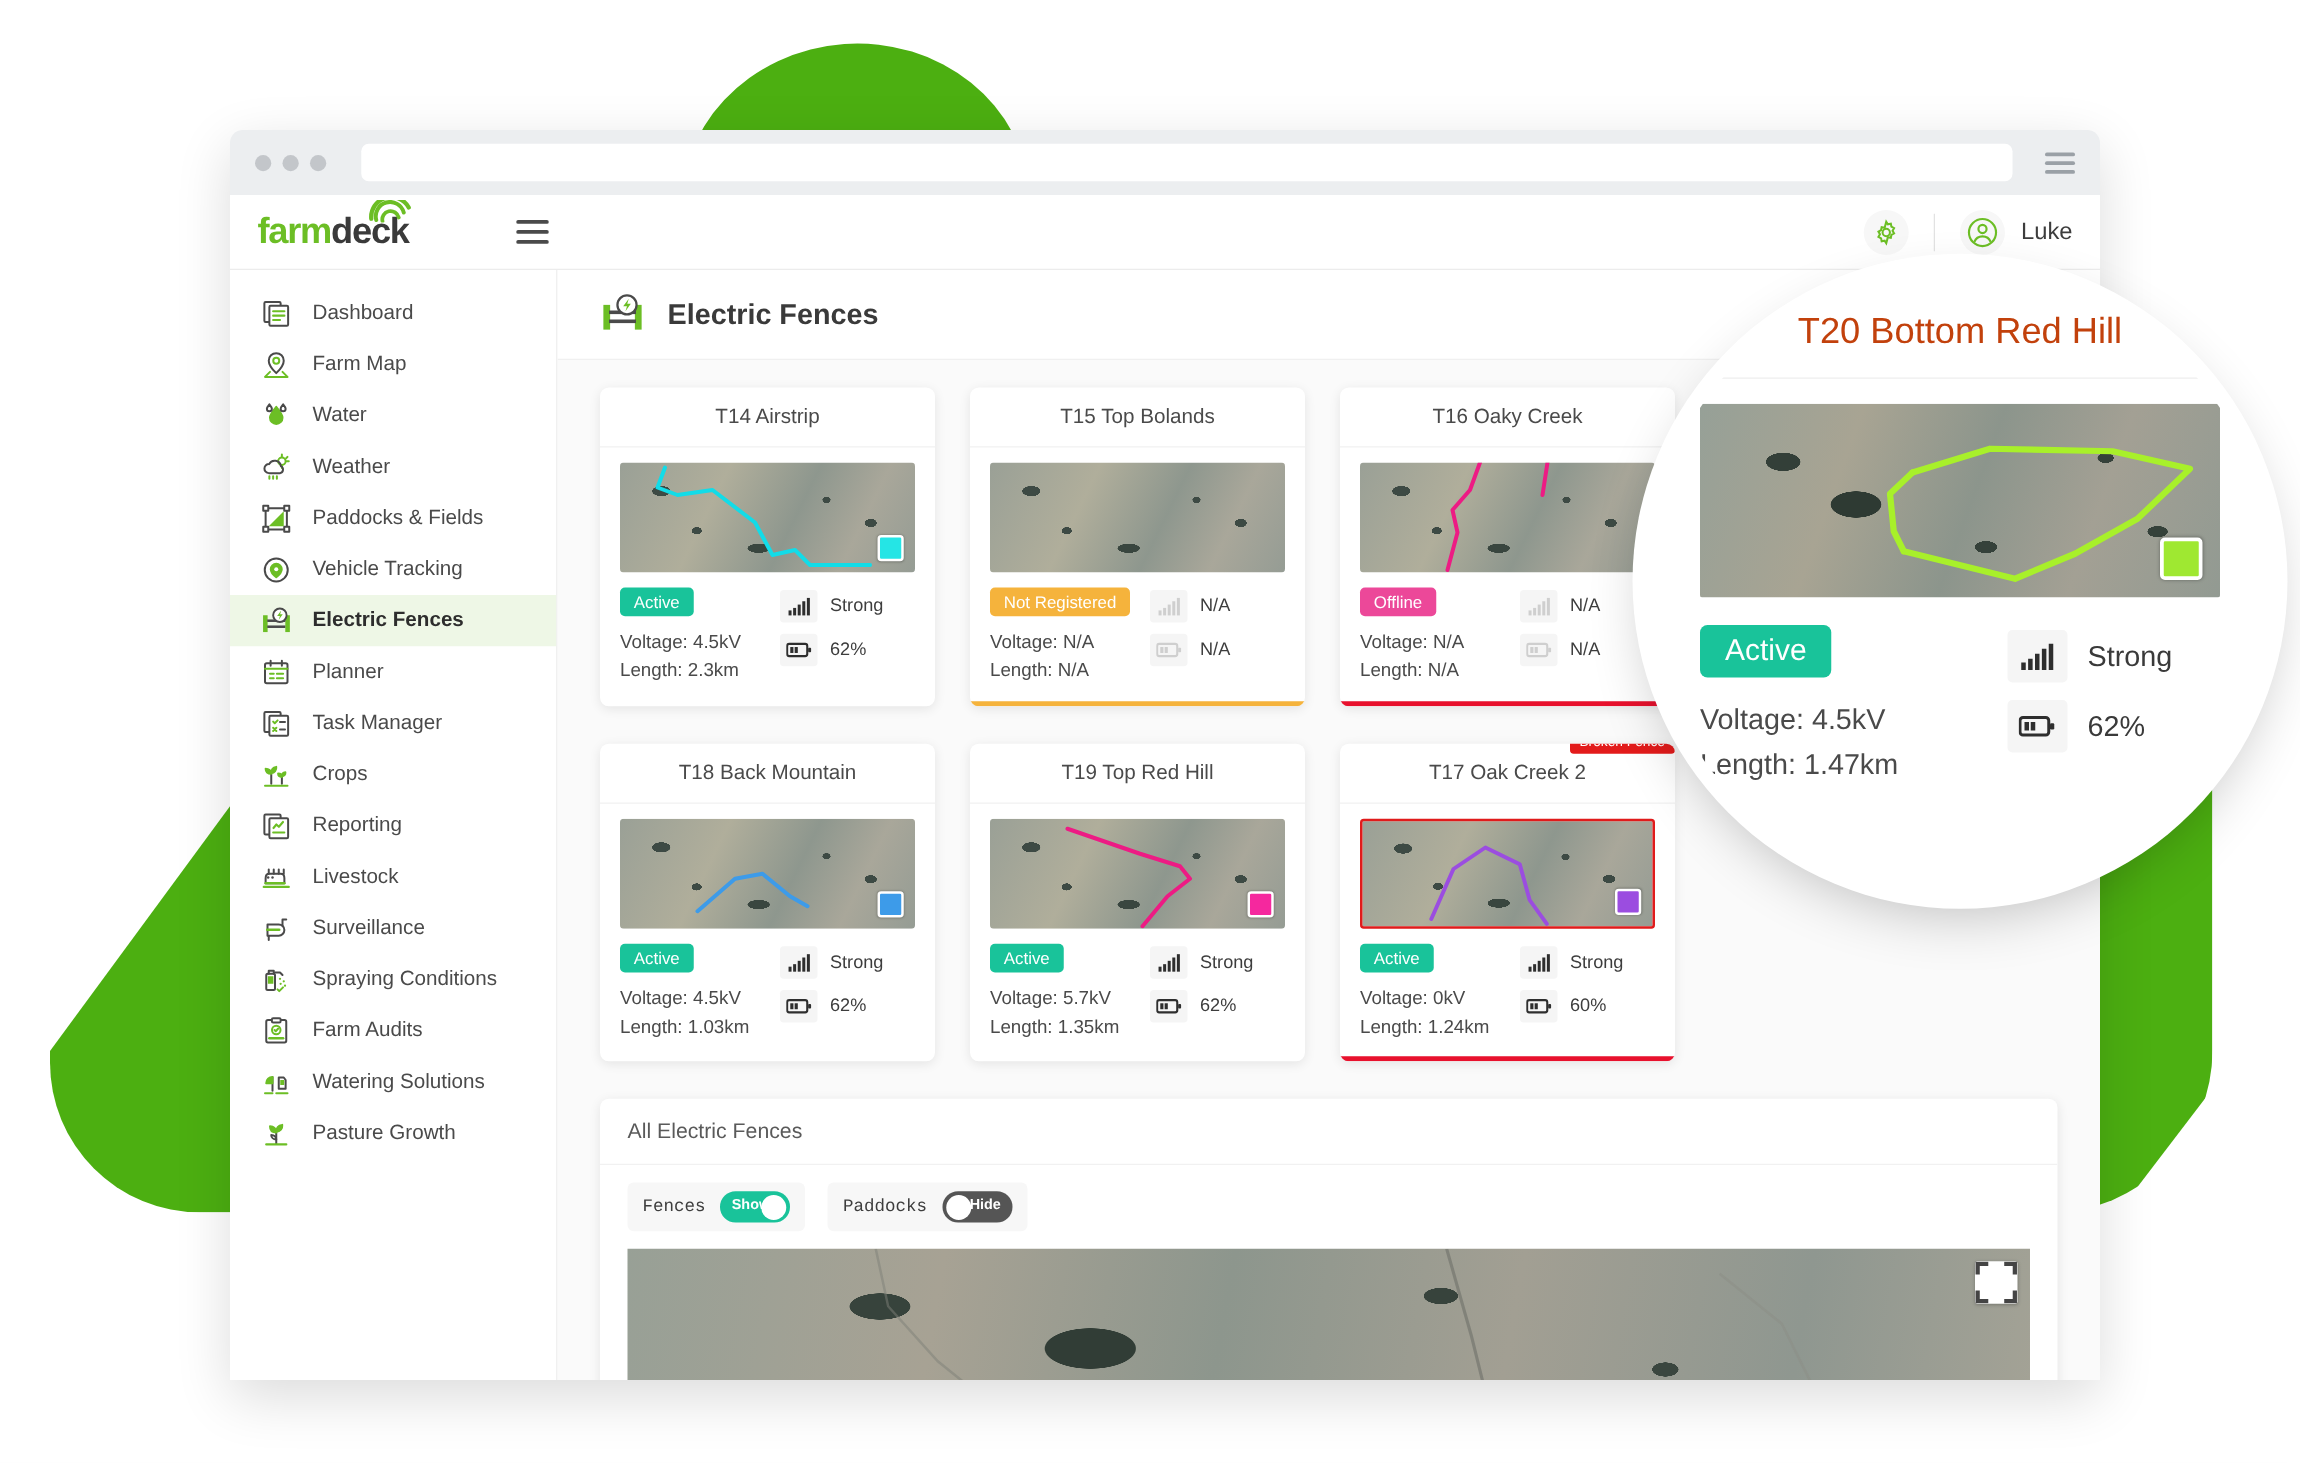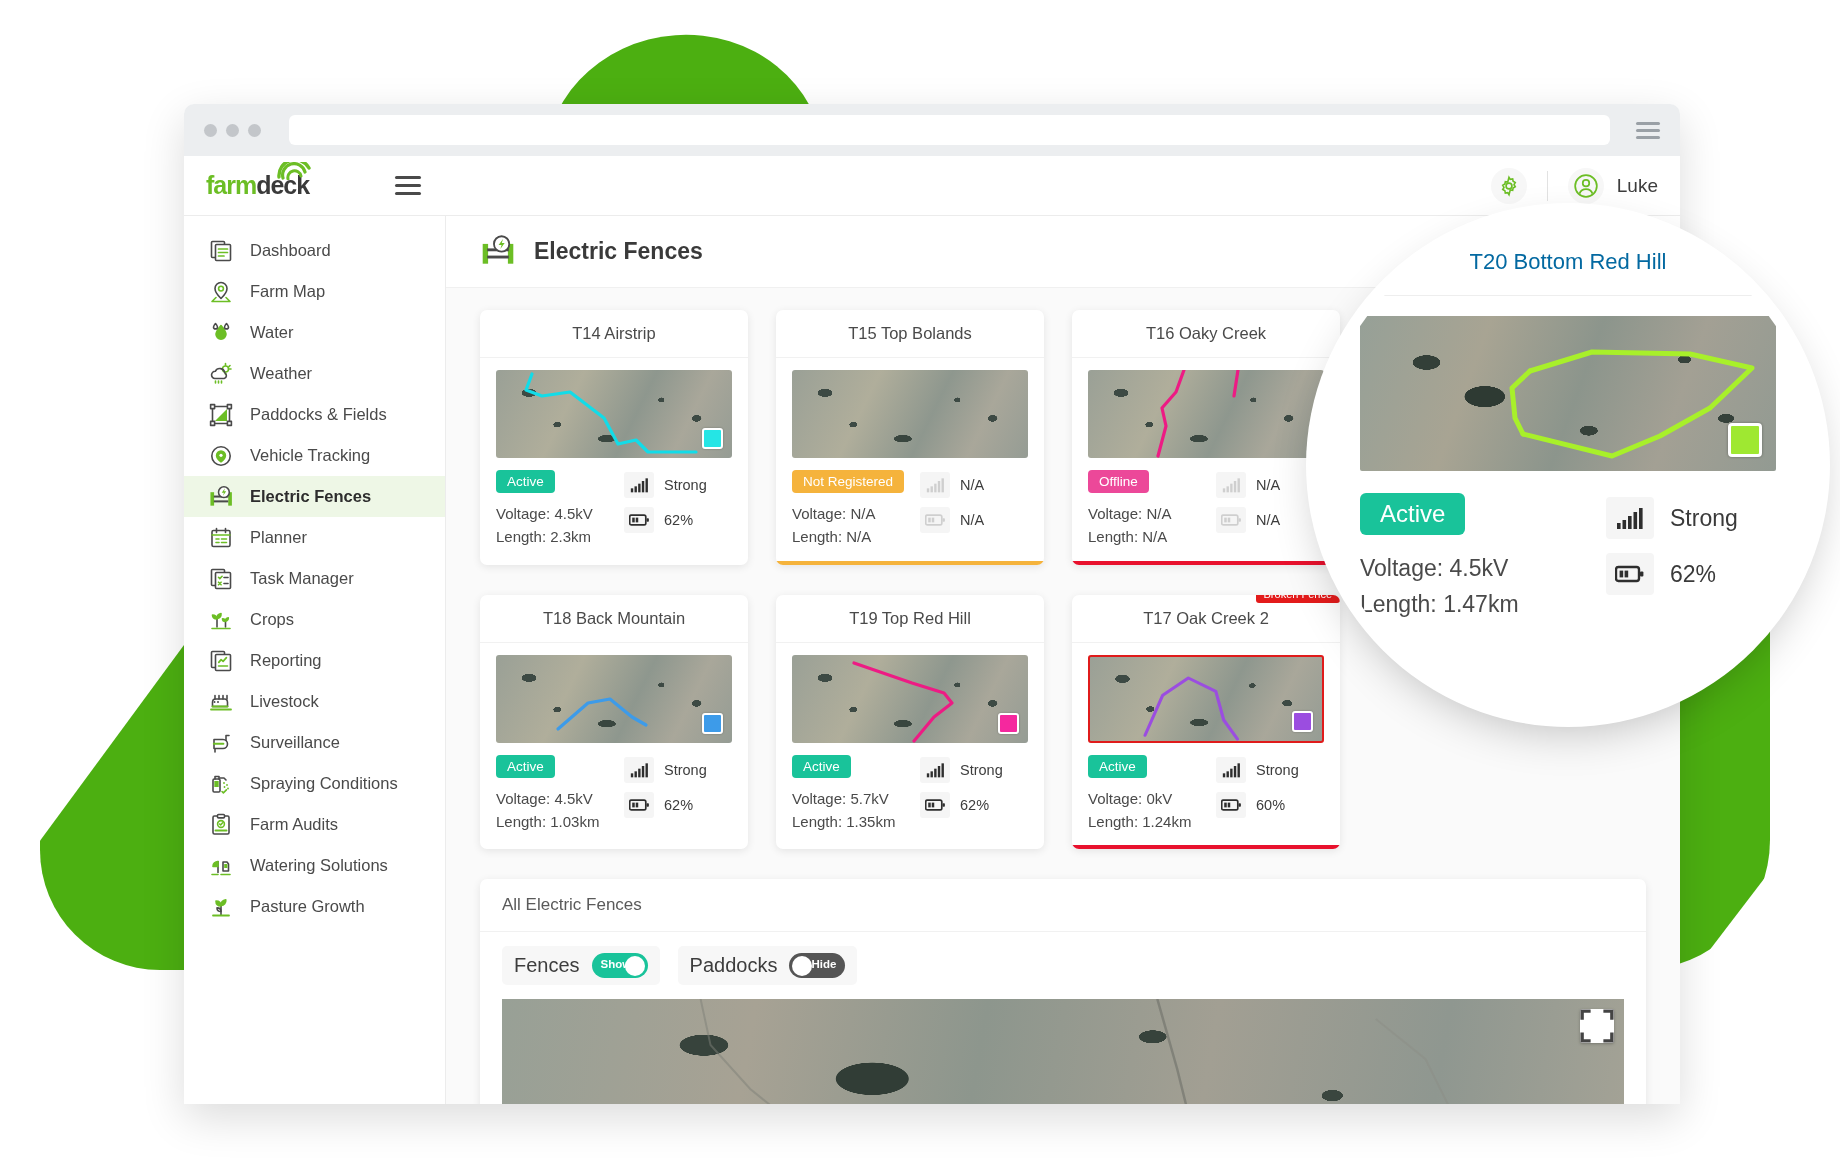--- a/index.html
+++ b/index.html
@@ -53,7 +53,7 @@
     height:60px; background:#fff; display:flex; align-items:center;
     border-bottom:1px solid #ececec; padding:0 22px;
   }
-  .logo { font-size:25px; font-weight:bold; letter-spacing:-1px; position:relative;text-align:right; }
+  .logo { font-size:29px; font-weight:bold; letter-spacing:-1px; position:relative;text-align:right; }
   .logo .farm { color:#6CBE25; }
   .logo .deck { color:#3a3a3a; }
   .logo svg { position:absolute; right:-2px; top:-9px; }

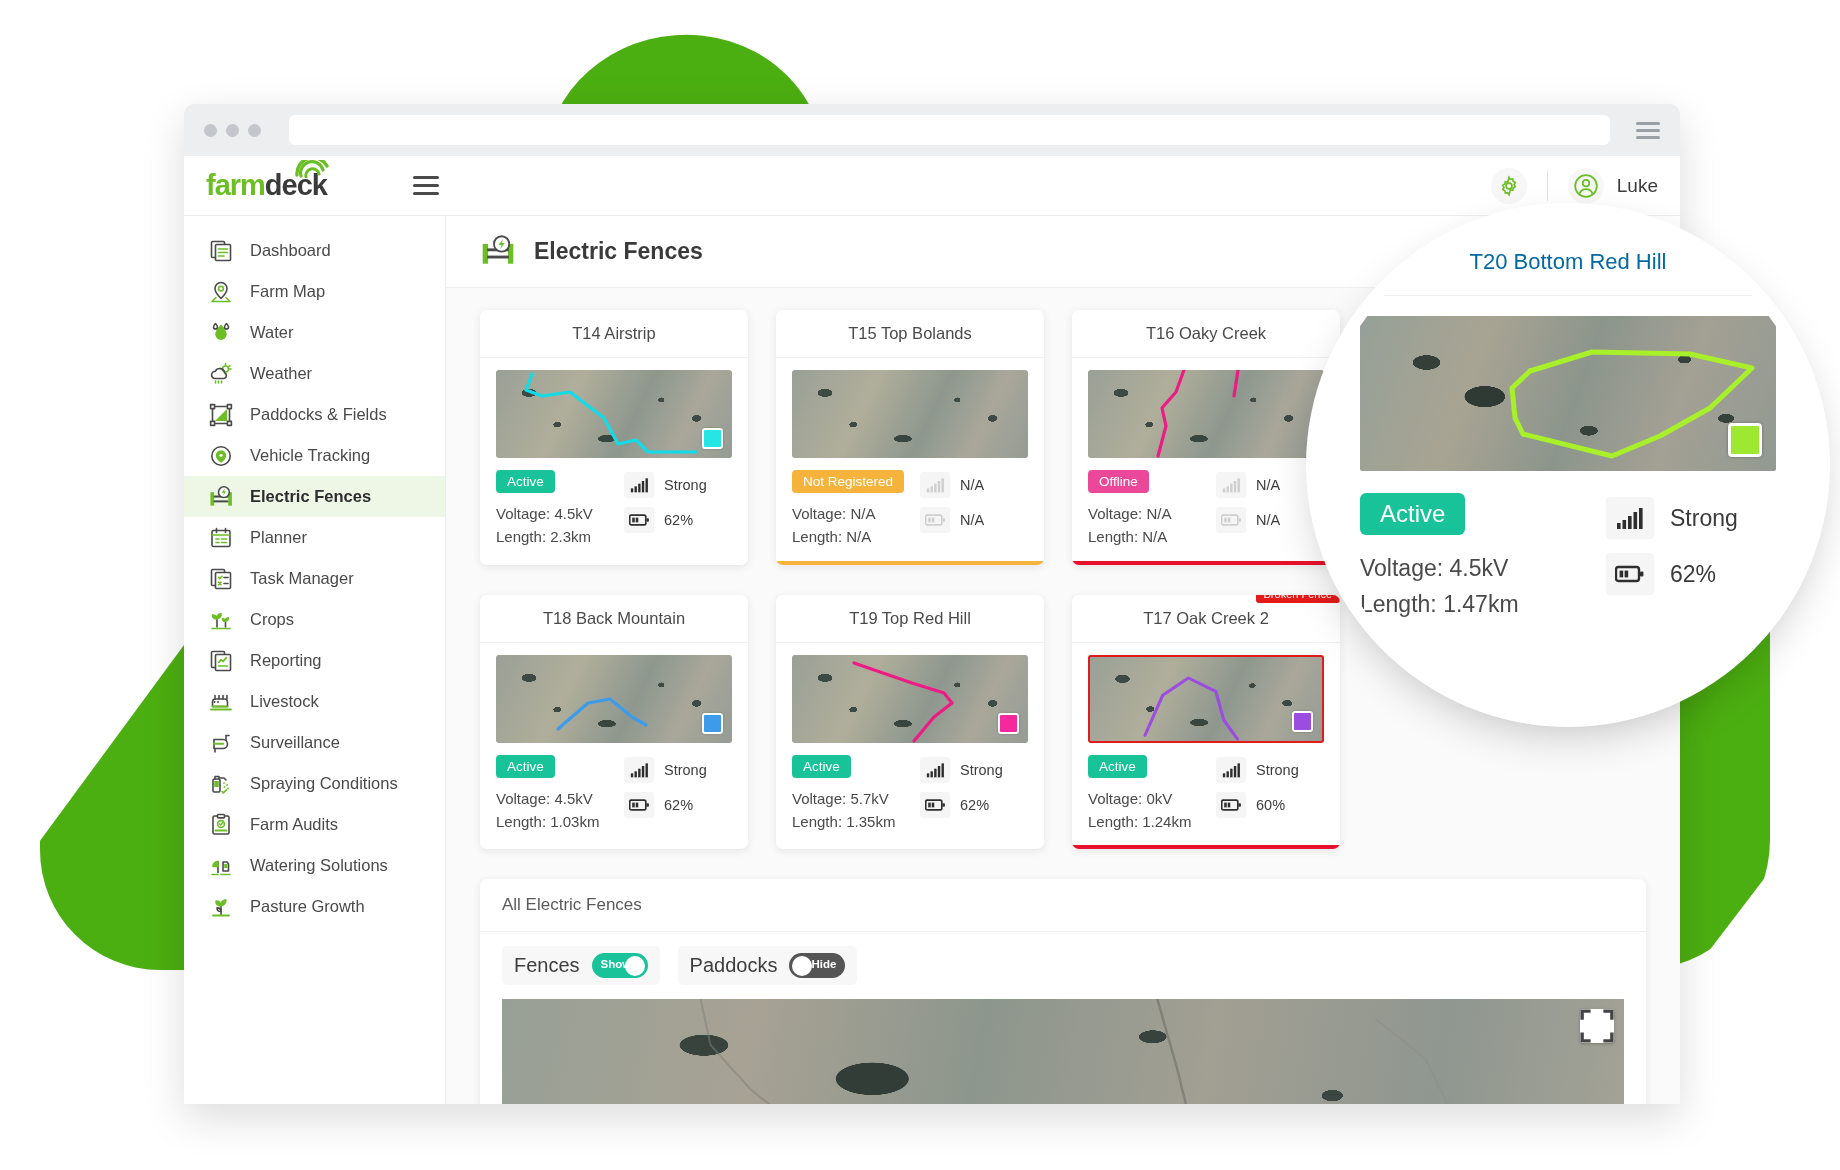--- a/index.html
+++ b/index.html
@@ -189,7 +189,7 @@
   }
   .mag-inner { padding:34px 42px 0 42px; }
   .mag-title {
-    text-align:center; font-size:22px; color:#0369a1; padding-bottom:20px;
+    text-align:center; font-size:29px; color:#c2410c; padding-bottom:20px;
     border-bottom:1px solid #eee;
   }
   .mag-thumb {

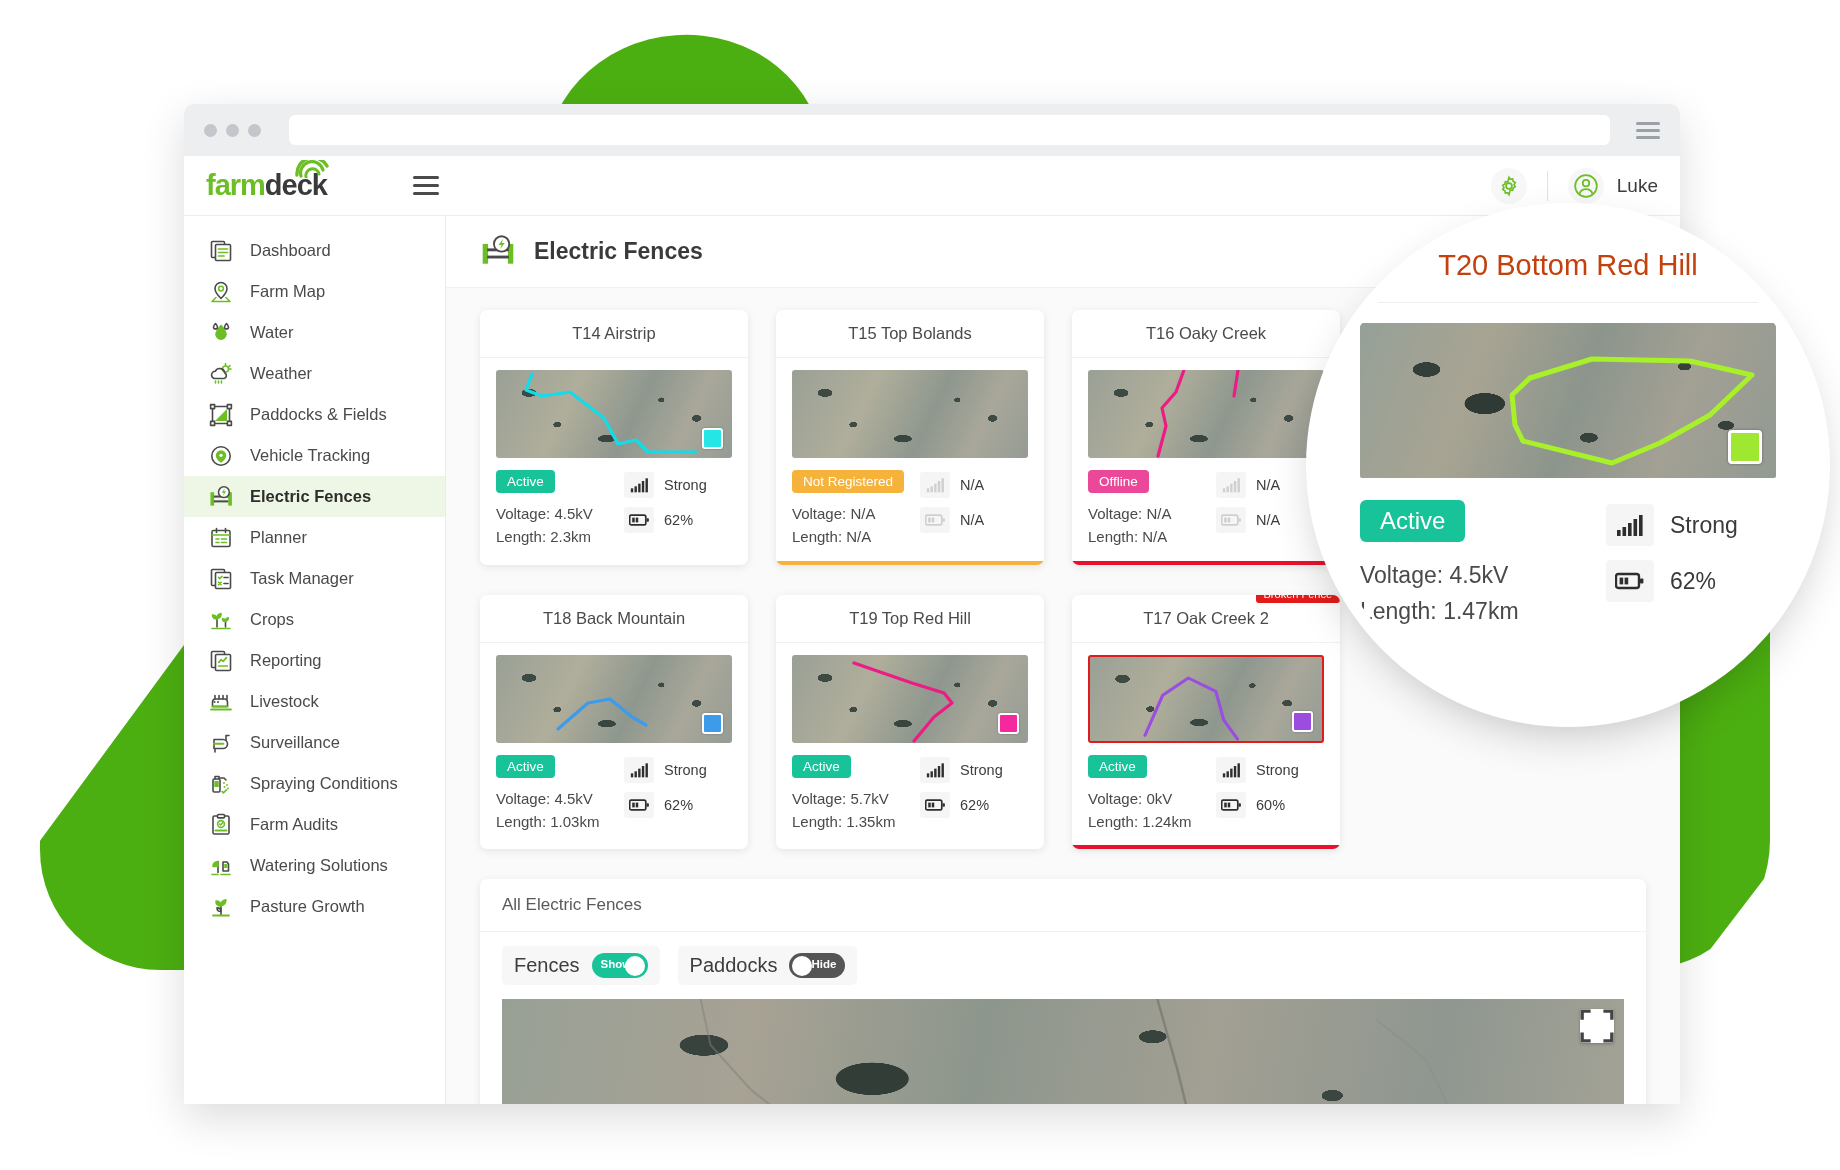--- a/index.html
+++ b/index.html
@@ -146,7 +146,7 @@
     display:flex; align-items:center; gap:12px; background:#f7f7f7;
     border-radius:5px; padding:7px 12px;
   }
-  .toggle-label { font-size:20px; color:#3d3d3d; }
+  .toggle-label { font-size:14px; color:#3d3d3d;font-family:Liberation Mono, monospace; }
   .switch {
     width:56px; height:25px; border-radius:13px; position:relative; cursor:pointer;
   }

